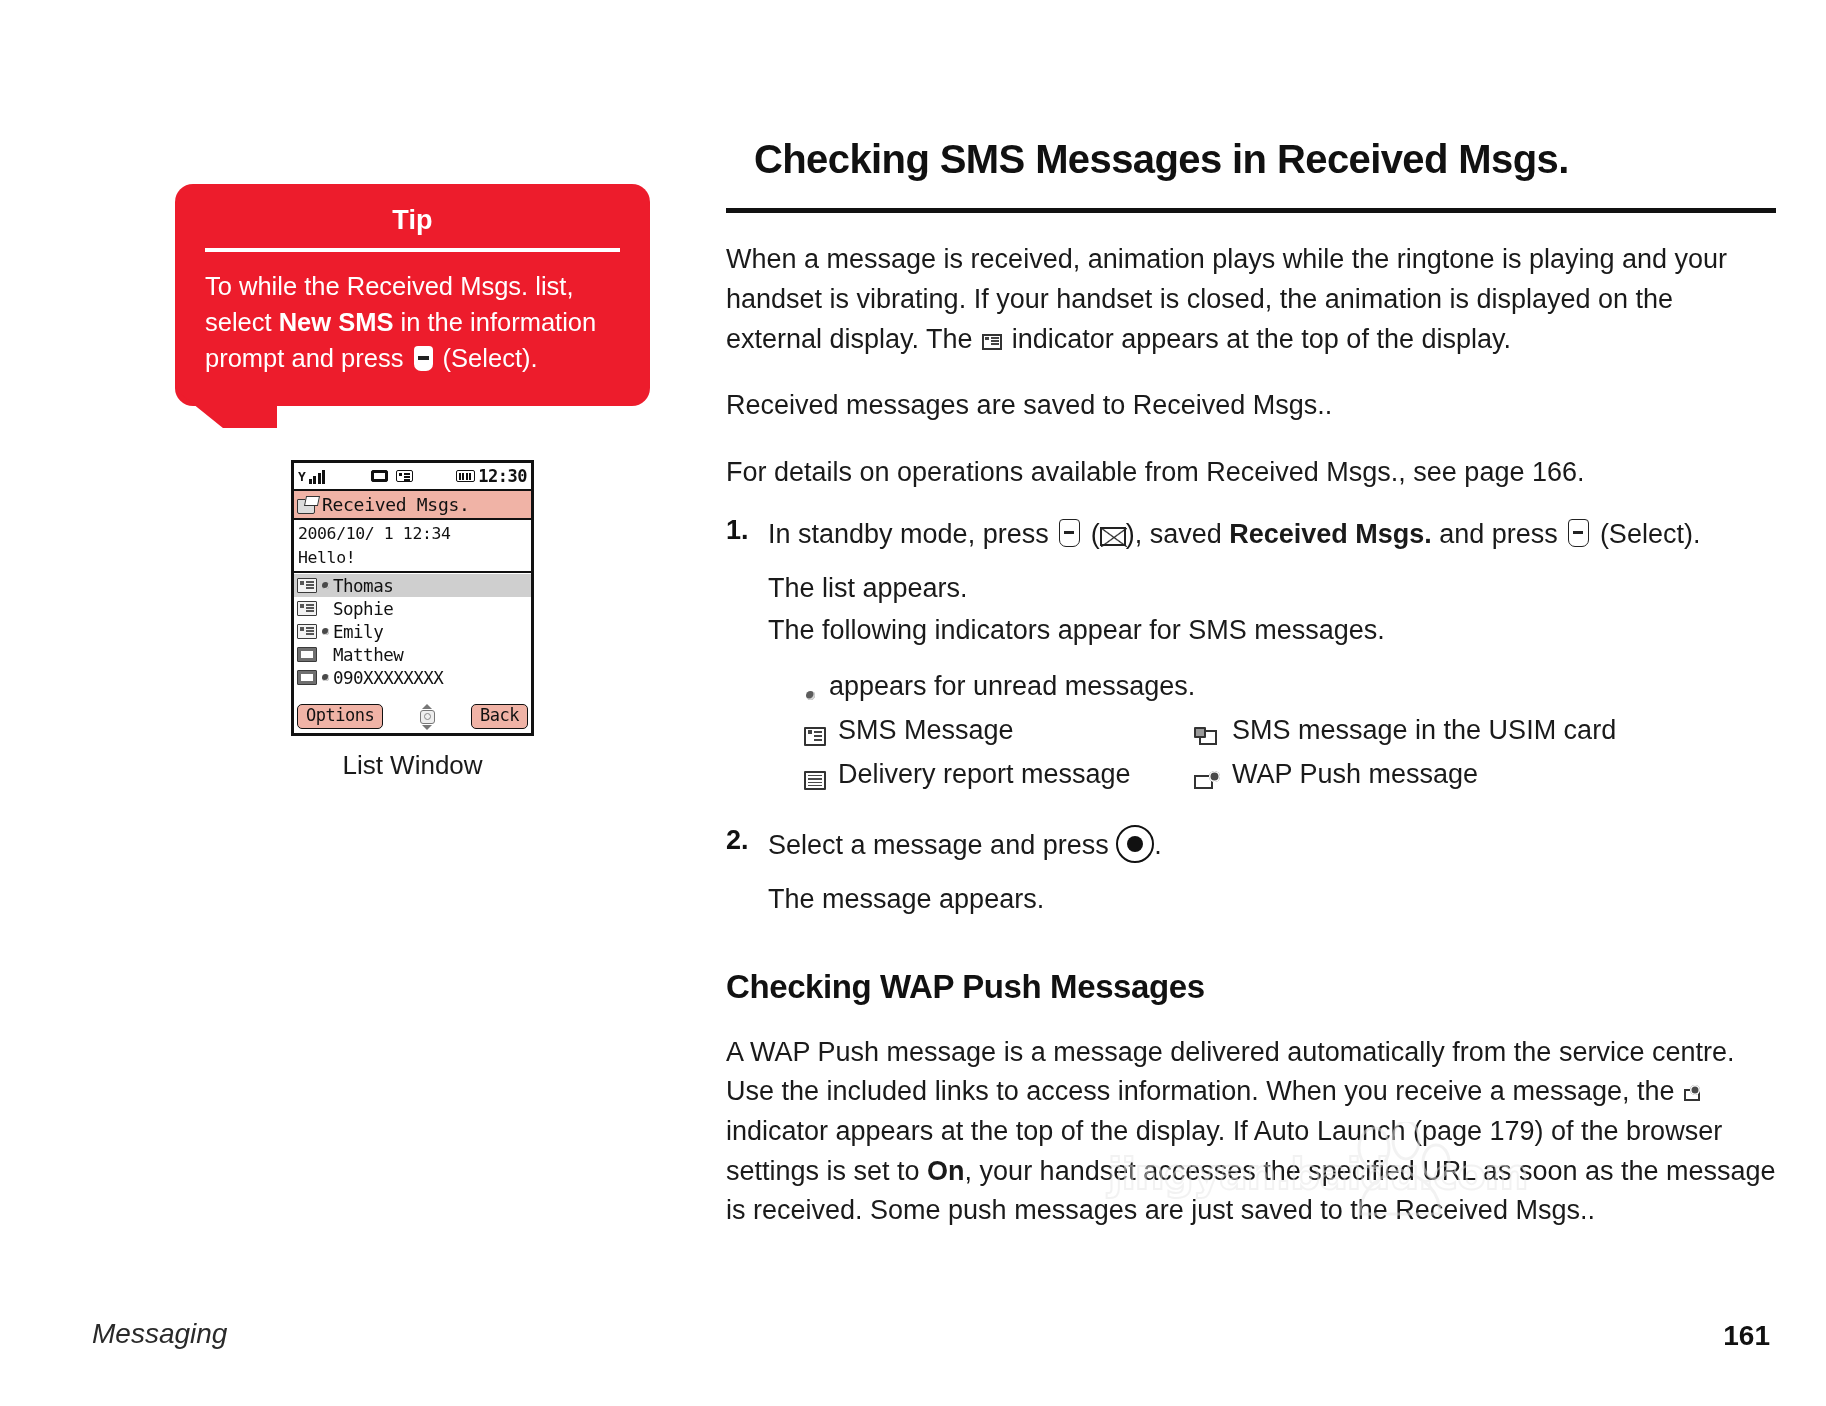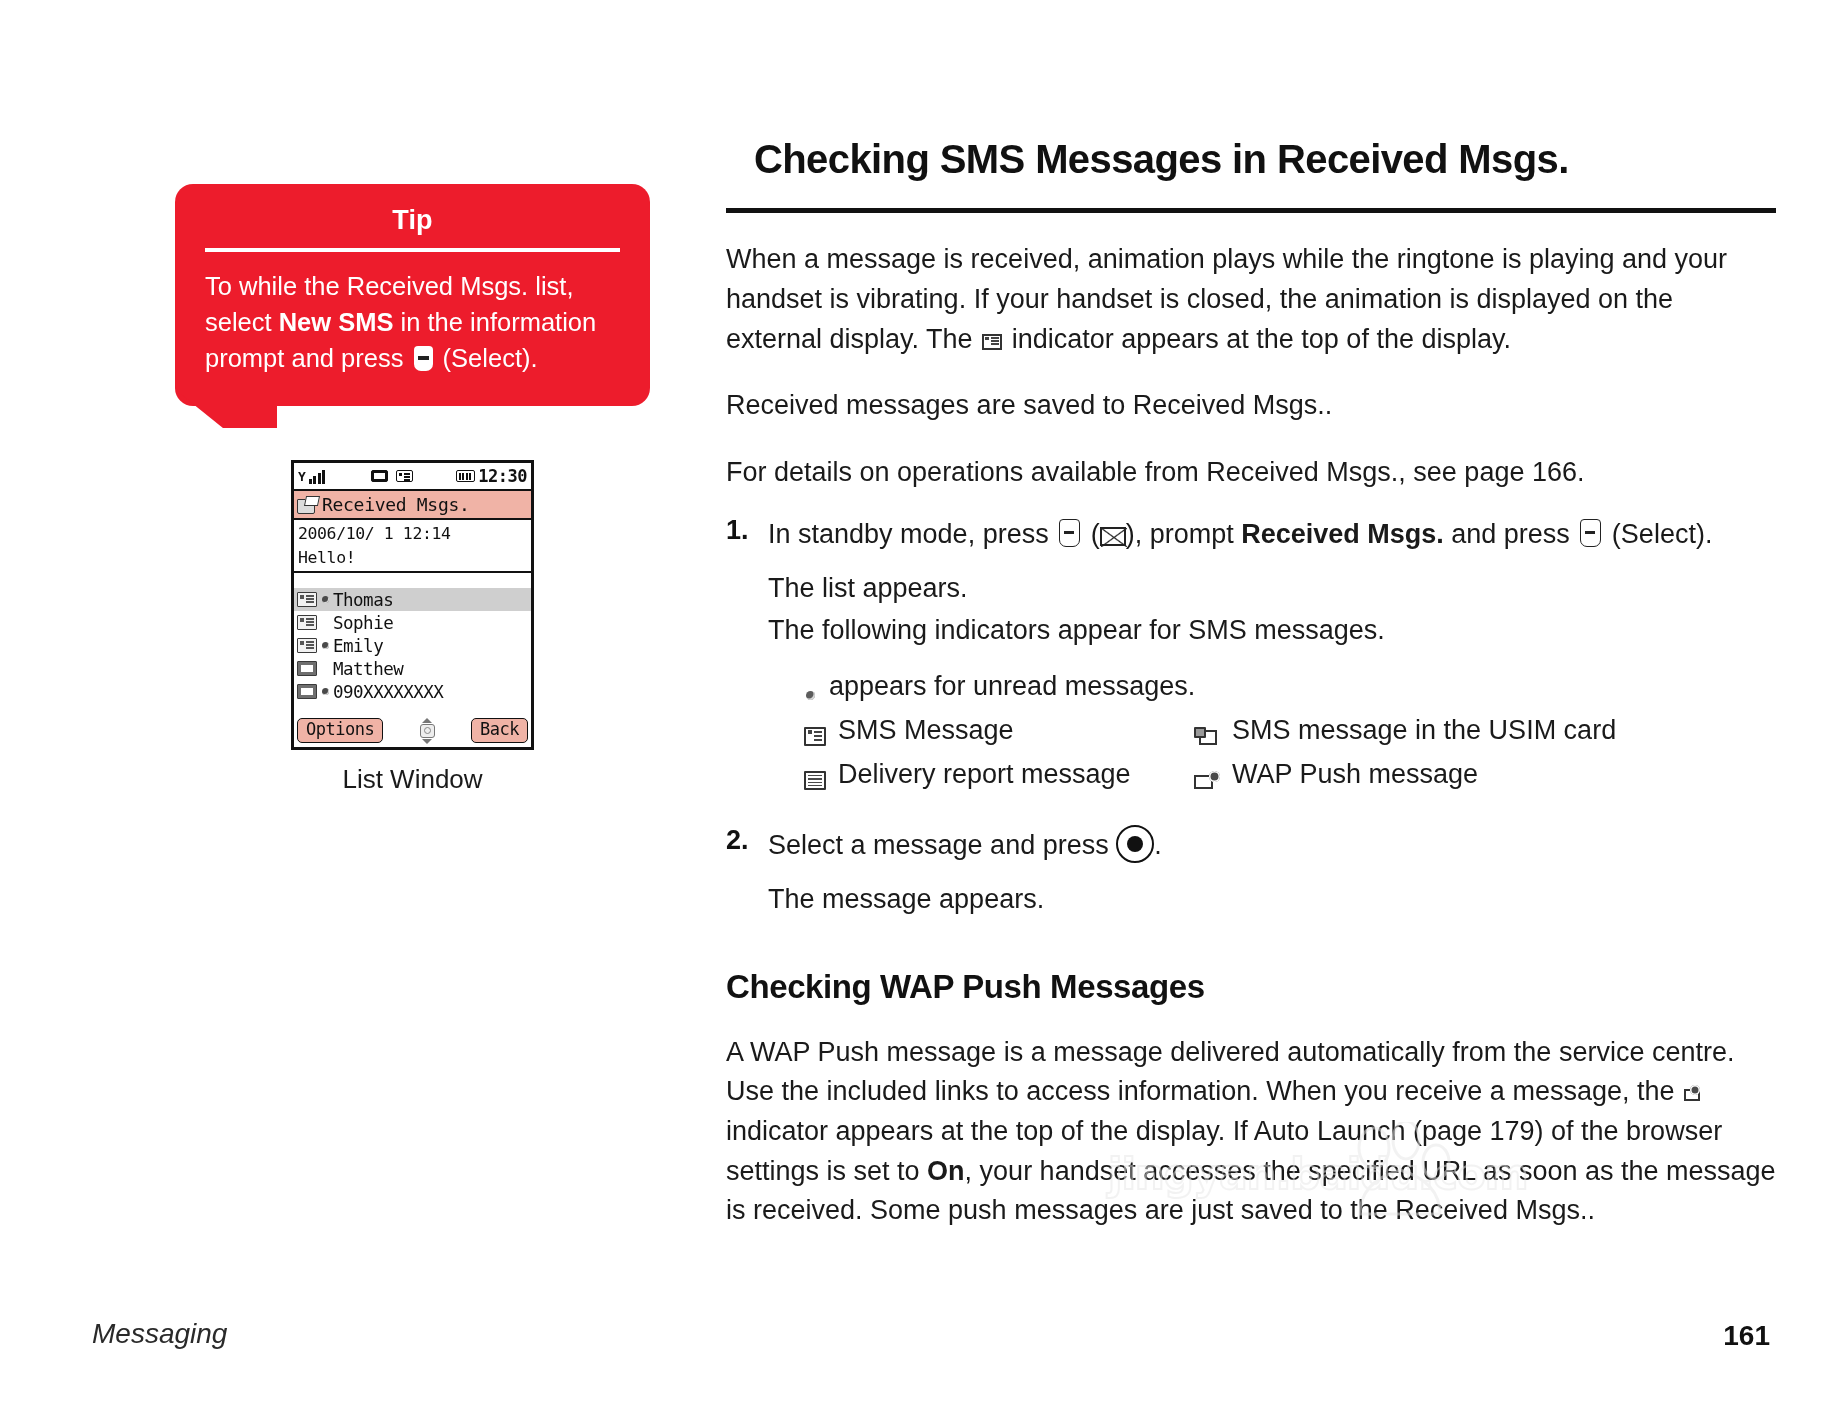--- a/index.html
+++ b/index.html
@@ -559,7 +559,7 @@
       </div>
 
       <div id="phone-meta">
-        <div>2006/10/ 1 12:14</div>
+        <div>2006/10/ 1 12:34</div>
         <div>Hello!</div>
       </div>
 

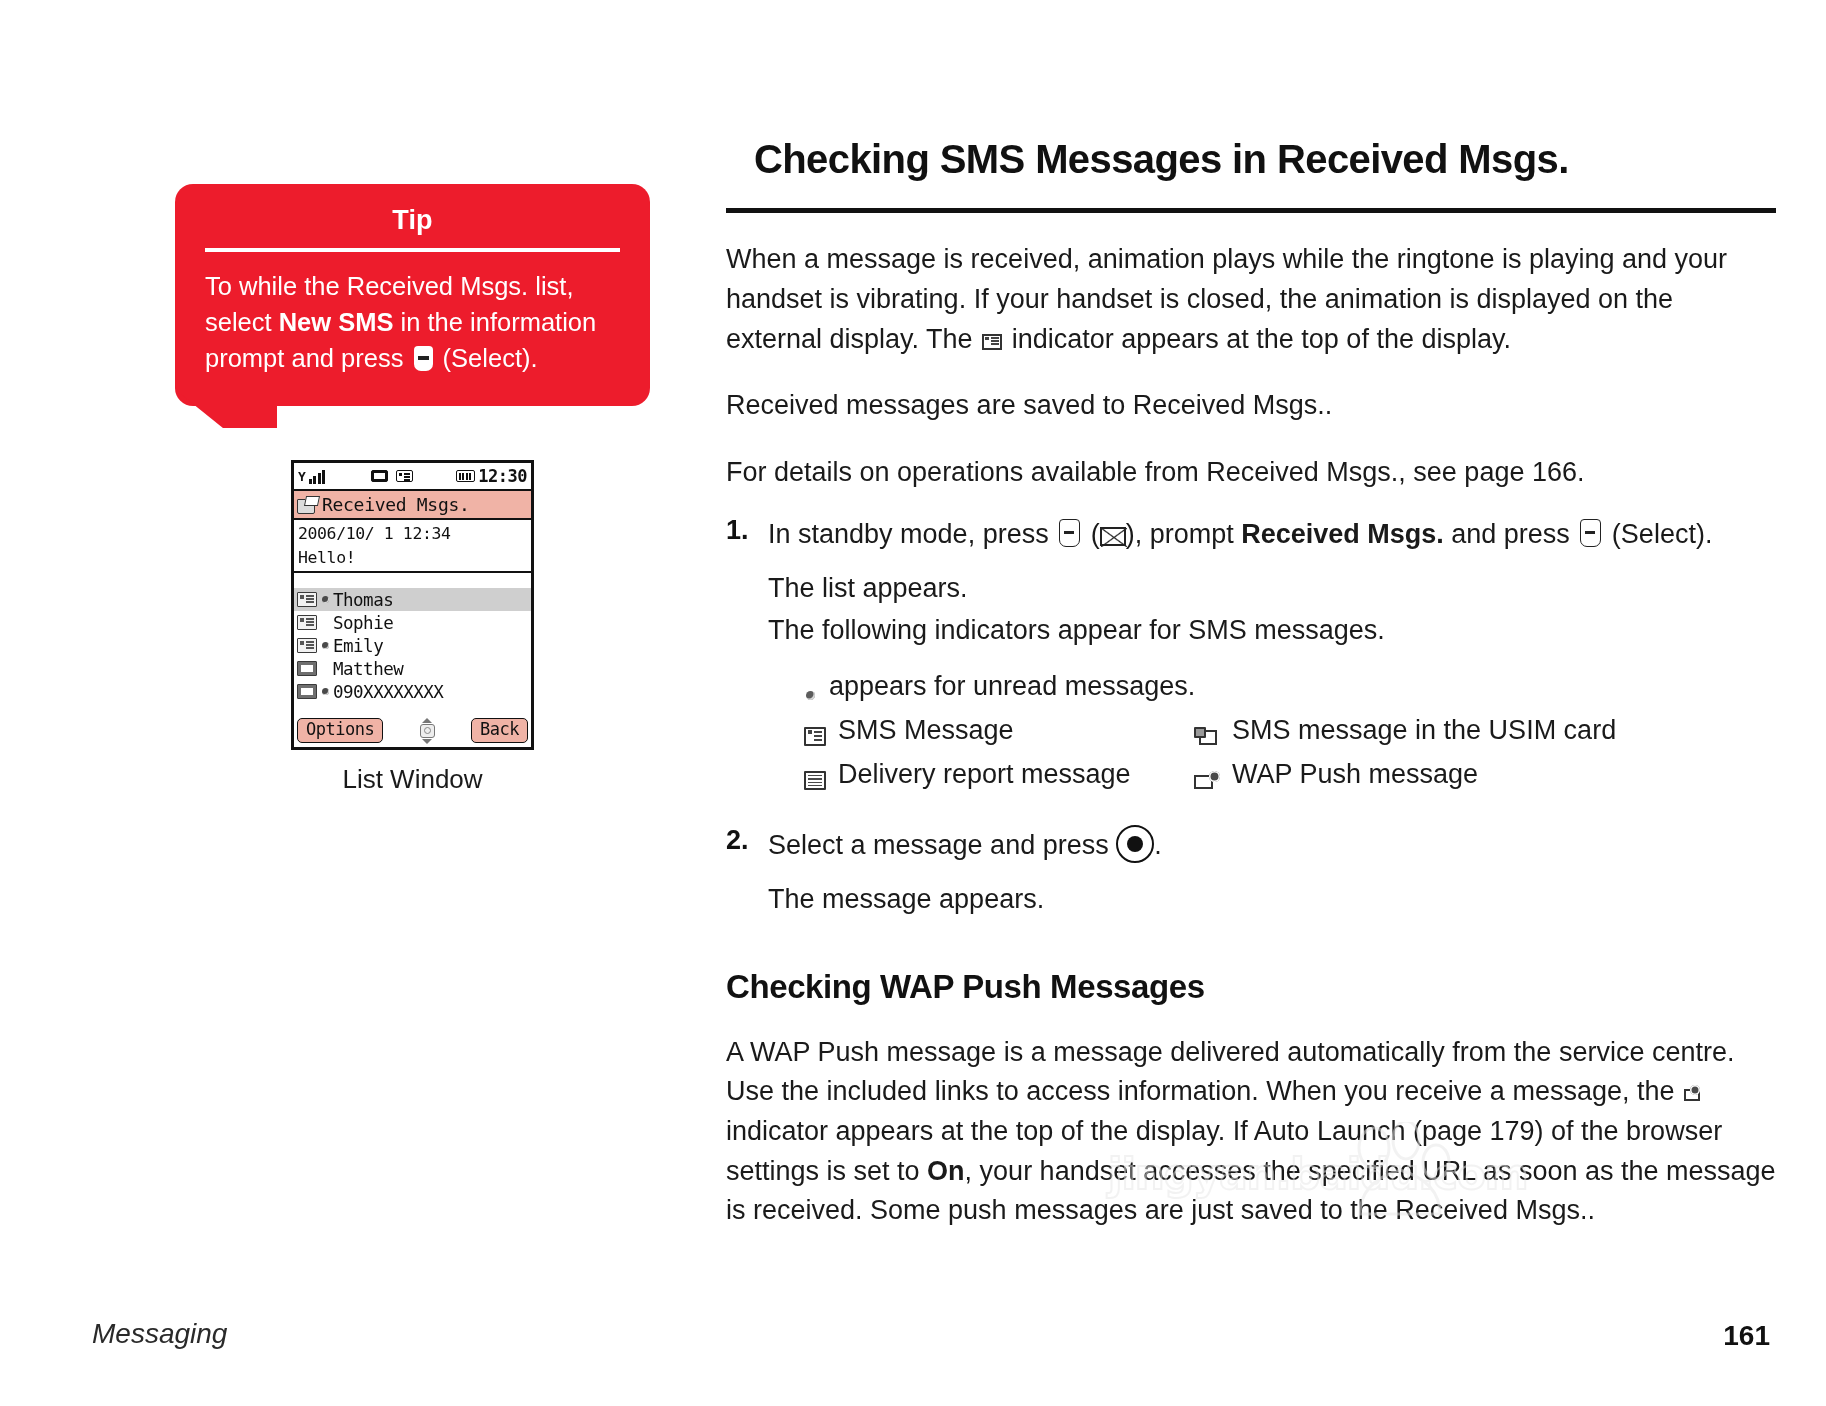--- a/index.html
+++ b/index.html
@@ -620,7 +620,7 @@
   <div class="step">
     <div class="step-num">1.</div>
     <div class="step-body">
-      <div class="step-line"><span>In standby mode, press </span><span class="softkey dark"></span><span> (</span><span class="env"></span><span>), prompt </span><b>Received Msgs.</b><span> and press </span><span class="softkey dark"></span><span> (Select).</span></div>
+      <div class="step-line"><span>In standby mode, press </span><span class="softkey dark"></span><span> (</span><span class="env"></span><span>), saved </span><b>Received Msgs.</b><span> and press </span><span class="softkey dark"></span><span> (Select).</span></div>
 
       <div class="sub-line">The list appears.</div>
       <div class="sub-line tight">The following indicators appear for SMS messages.</div>

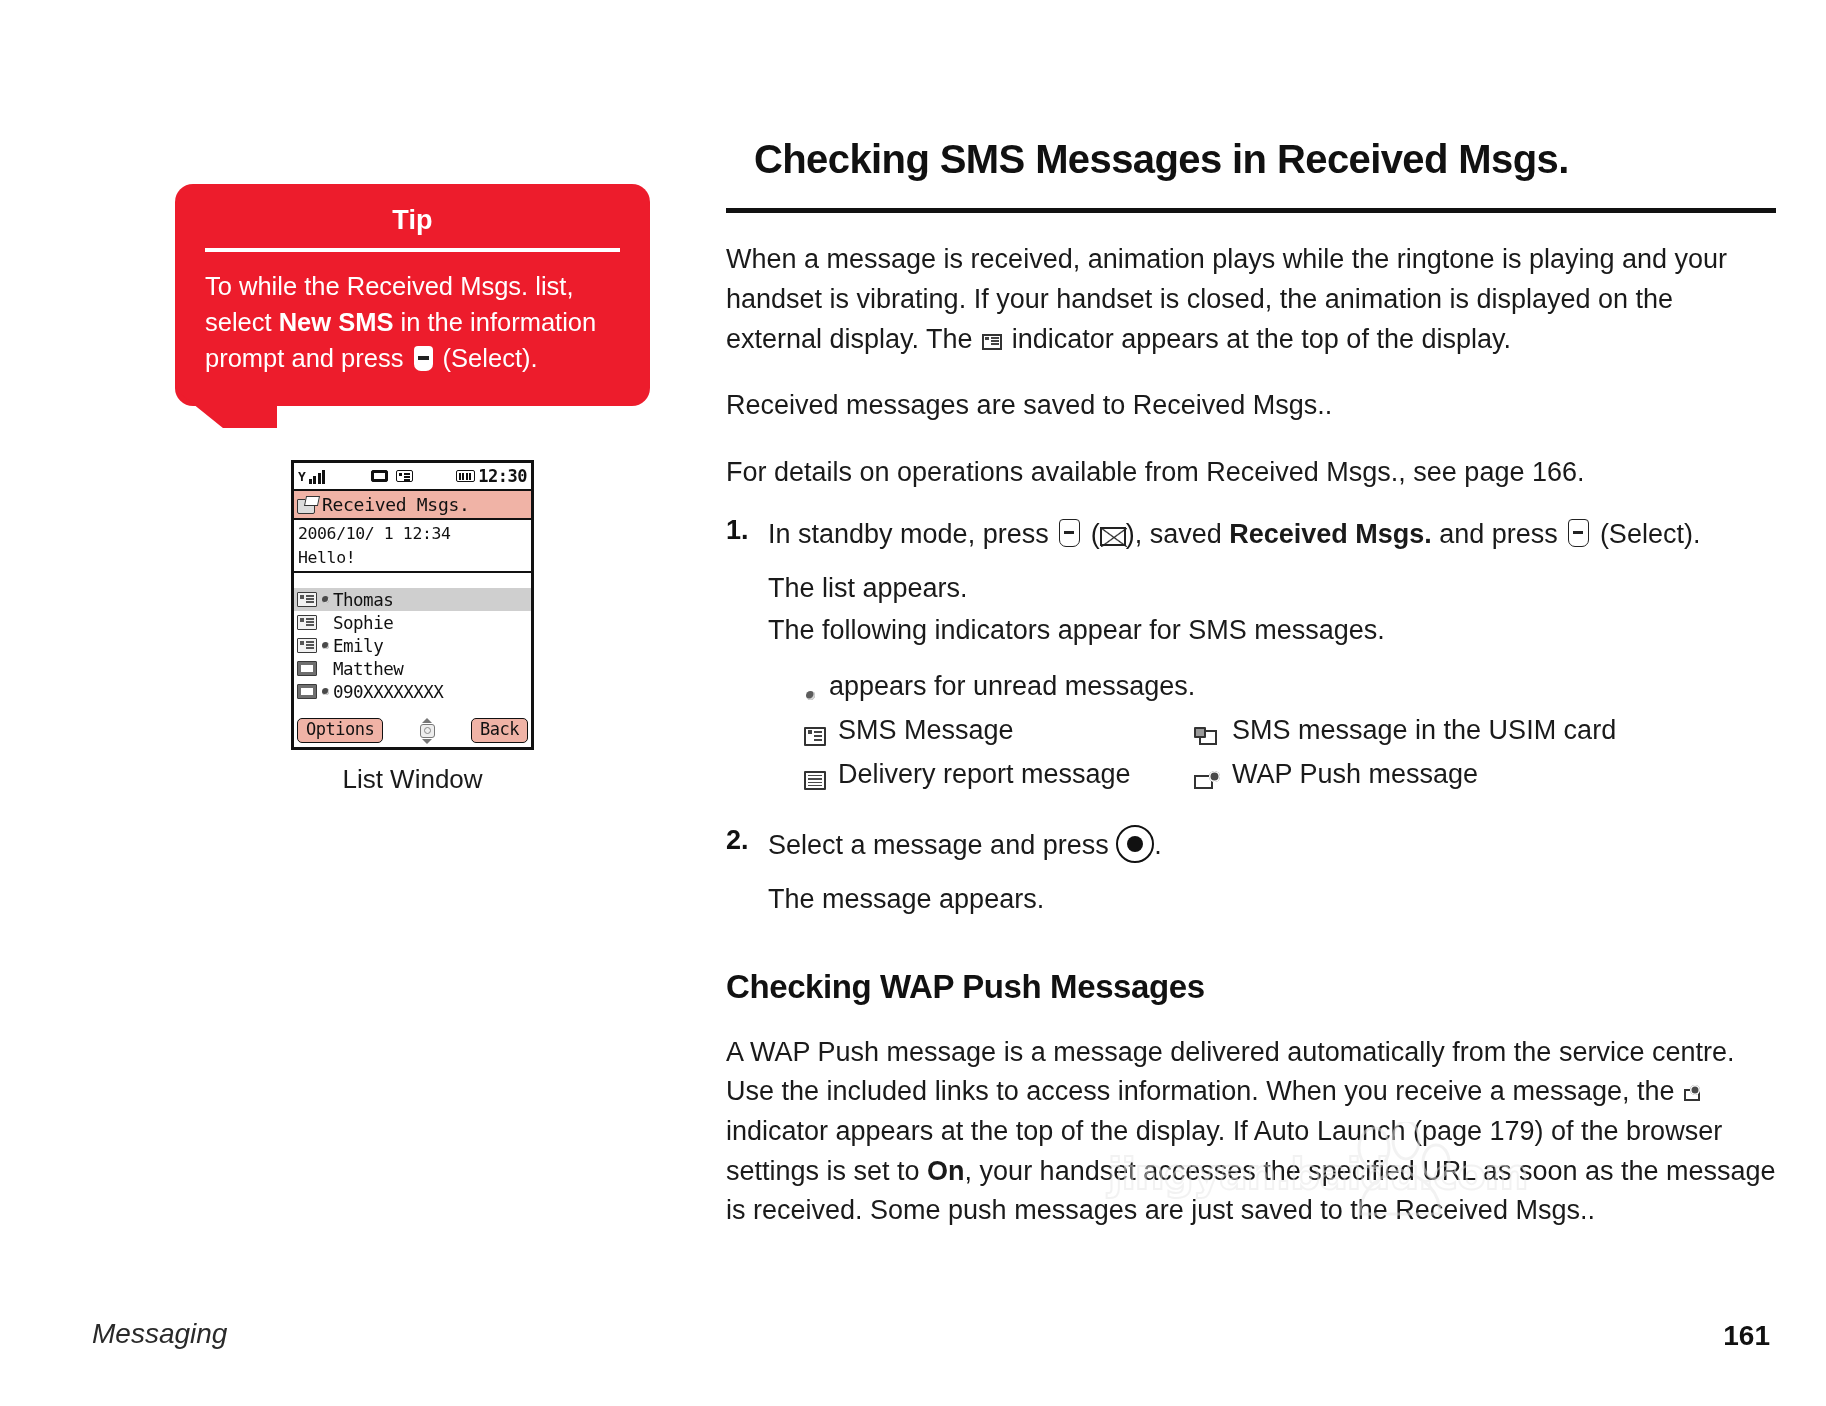--- a/index.html
+++ b/index.html
@@ -209,7 +209,7 @@
     padding-bottom: 2px;
   }
 
-  #phone-list { padding-top: 15px; }
+  #phone-list { padding-top: 1px; }
   .plist-row {
     display: flex;
     align-items: center;

